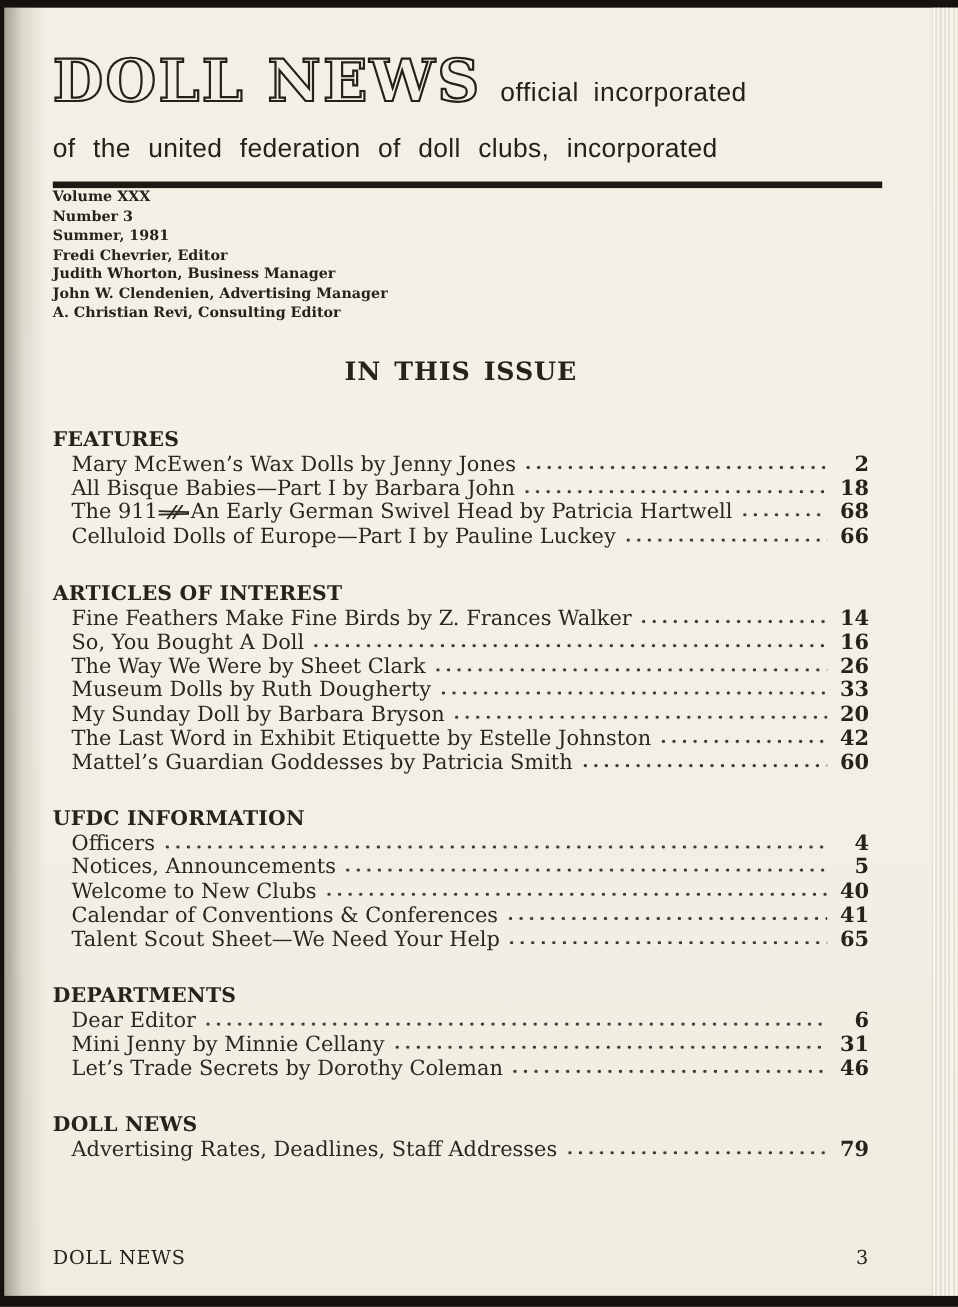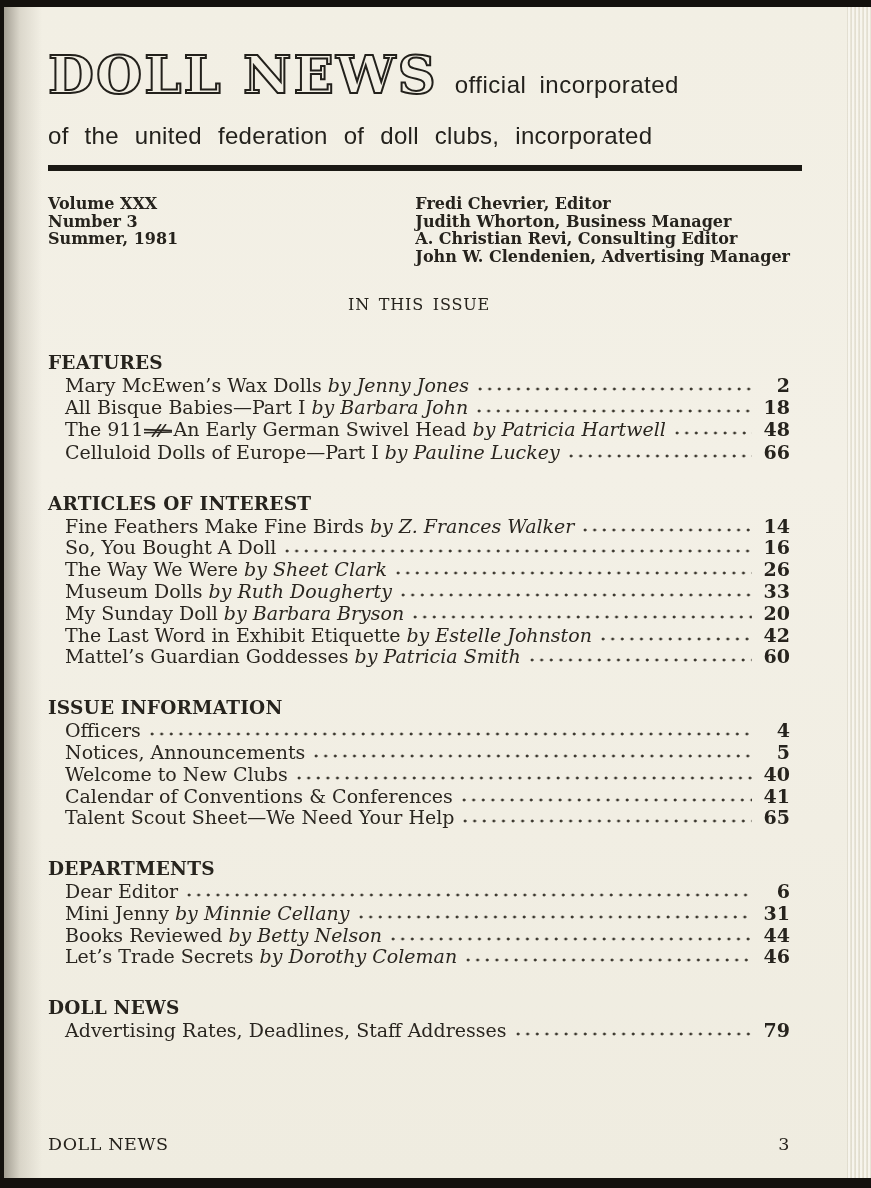--- a/index.html
+++ b/index.html
@@ -80,13 +80,13 @@
 
   
   .info-row {
-    margin-top: 24px;
     display: flex;
     justify-content: space-between;
-    font-size: 16px;
+    font-size: 13px;
     line-height: 17.5px;
     font-weight: 700;
     color: #26231d;
+    flex-direction: column;
   }
   .staff-block { text-align: left; }
 

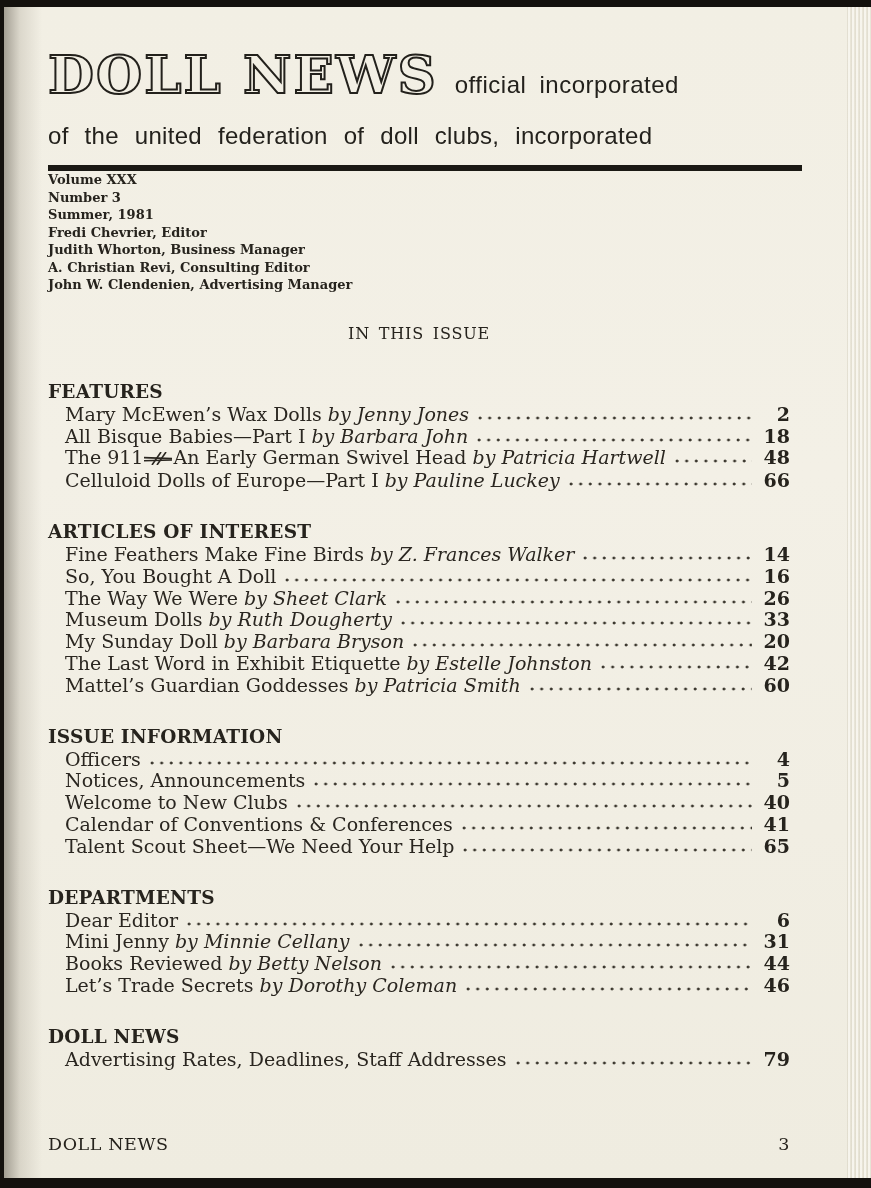--- a/index.html
+++ b/index.html
@@ -178,8 +178,8 @@
         <div class="staff-block">
           <div>Fredi Chevrier, Editor</div>
           <div>Judith Whorton, Business Manager</div>
+          <div>John W. Clendenien, Advertising Manager</div>
           <div>A. Christian Revi, Consulting Editor</div>
-          <div>John W. Clendenien, Advertising Manager</div>
         </div>
       </div>
 

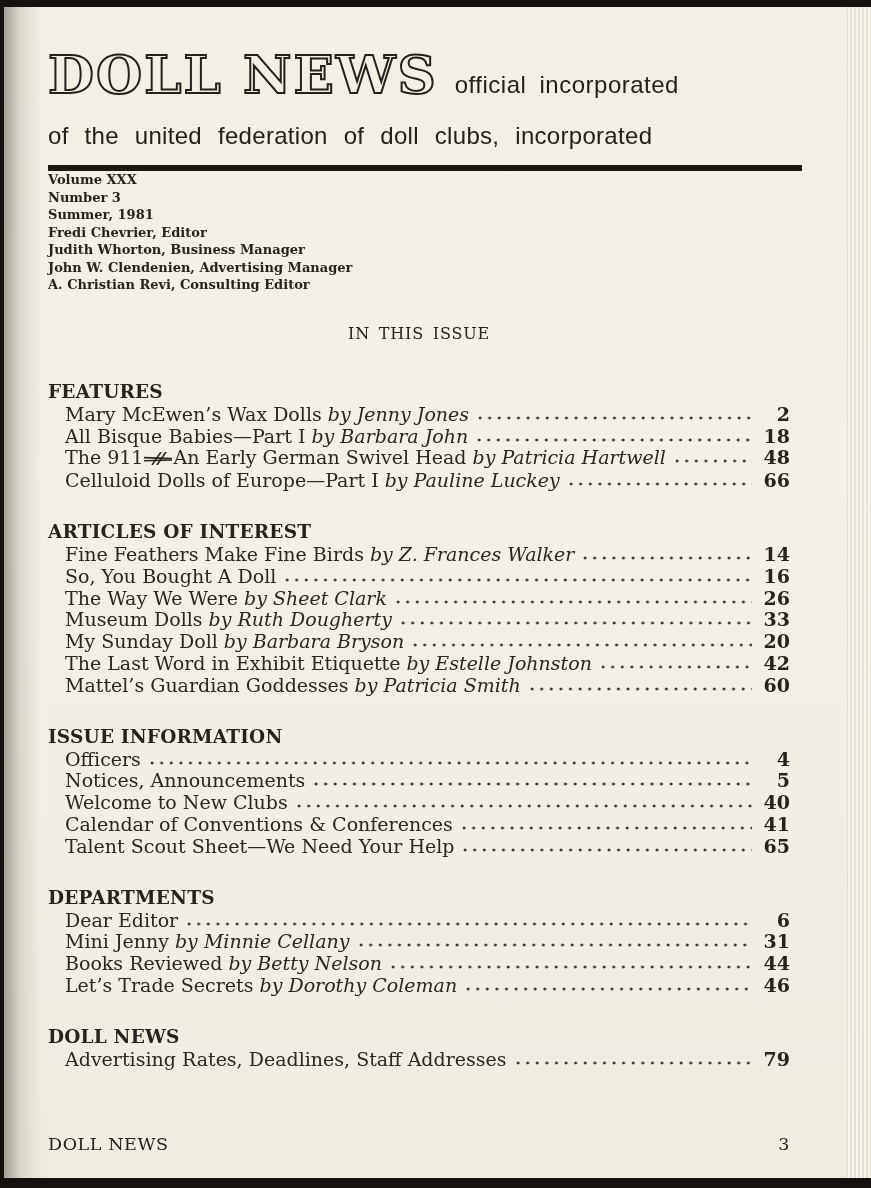--- a/index.html
+++ b/index.html
@@ -94,8 +94,8 @@
   .issue-heading {
     margin: 30px 0 0 0;
     text-align: center;
-    font-size: 16px;
-    font-weight: 400;
+    font-size: 23px;
+    font-weight: 700;
     letter-spacing: 0.8px;
     word-spacing: 3px;
     color: #26231d;

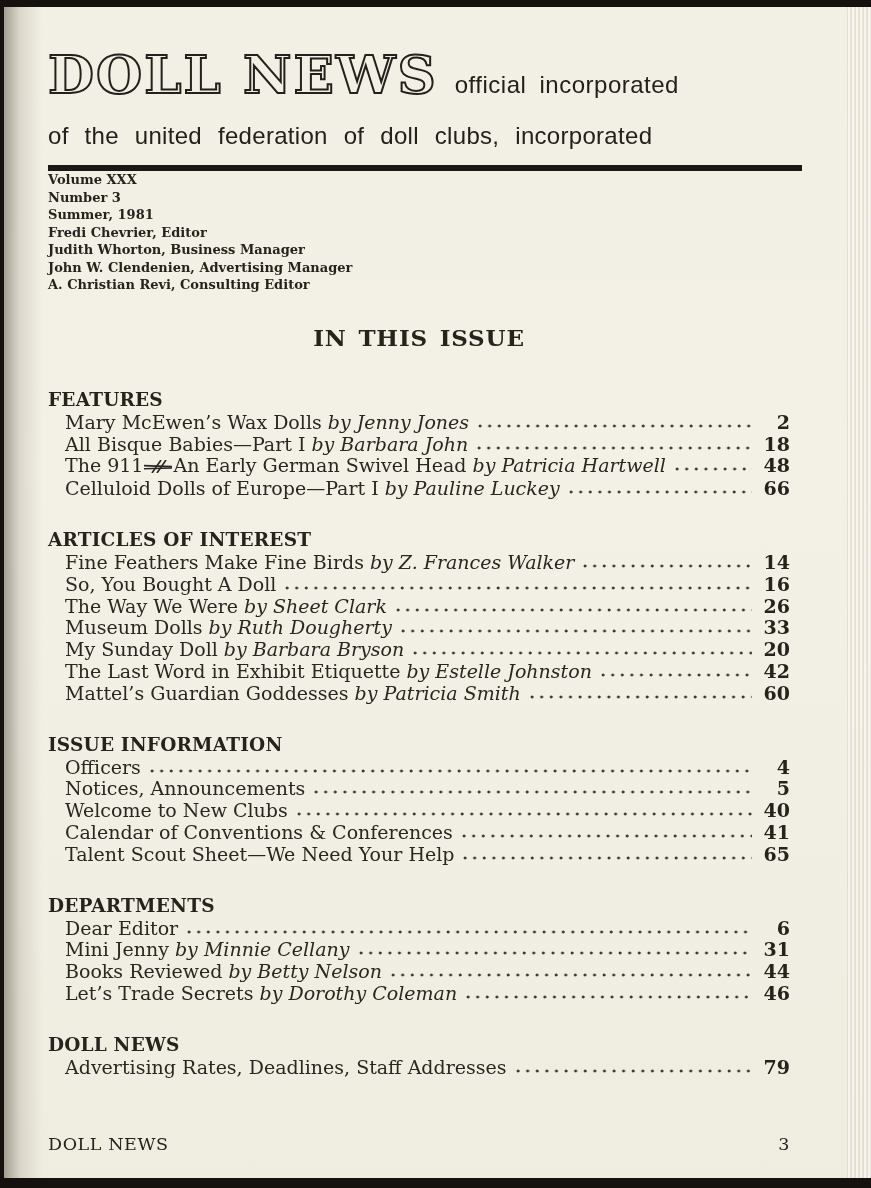--- a/index.html
+++ b/index.html
@@ -119,7 +119,7 @@
     color: #2a2620;
   }
   .t-text { white-space: nowrap; }
-  .t-byline { font-style: italic; margin-left: 6px; }
+  .t-byline { margin-left: 6px; }
   .struck-dash { display: inline-block; vertical-align: -1px; margin: 0 1px; }
   .leader {
     flex: 1;

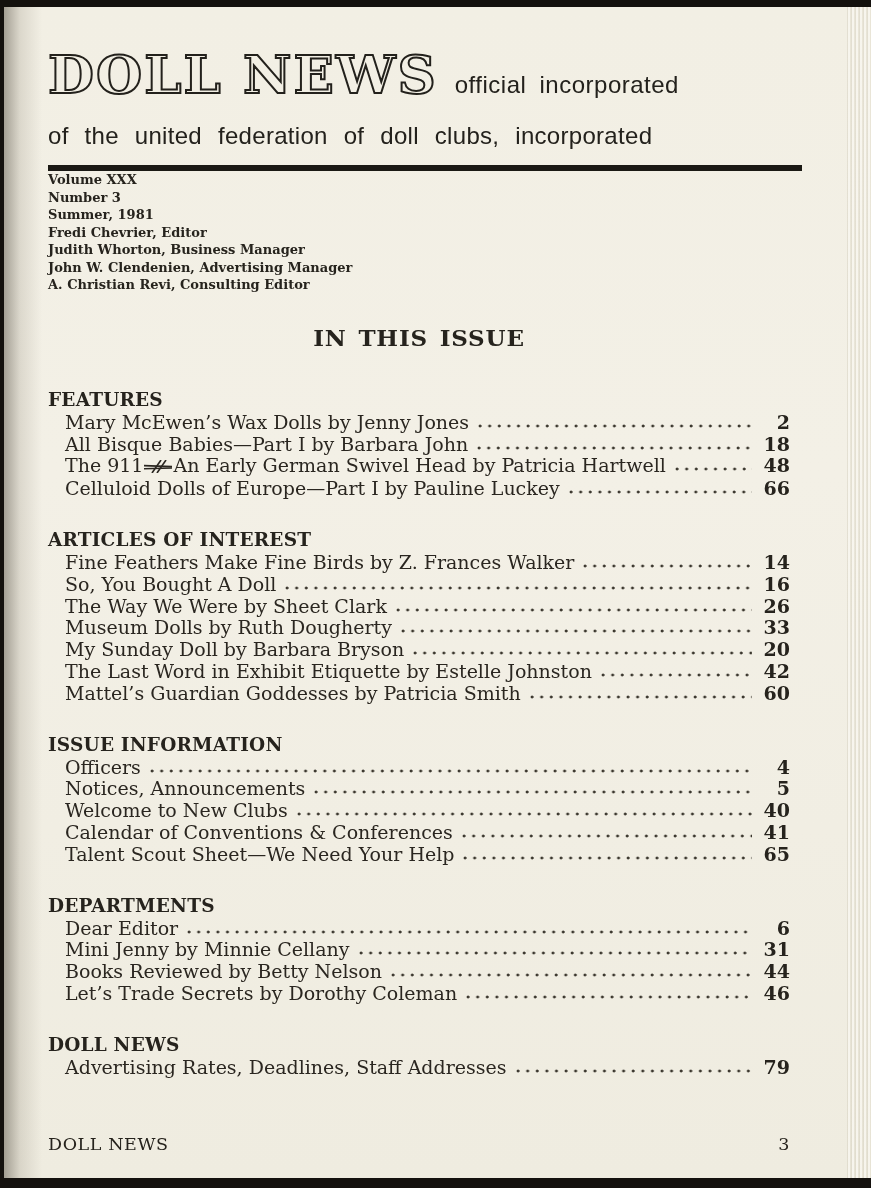--- a/index.html
+++ b/index.html
@@ -209,7 +209,7 @@
                       <line x1="13" y1="13" x2="22" y2="0" stroke="#2a2620" stroke-width="1.6"></line>
                     </svg></span><span class="t-rest">An Early German Swivel Head</span><span class="t-byline">by Patricia Hartwell</span></span>
     <span class="leader"></span>
-    <span class="t-page">48</span>
+    <span class="t-page">68</span>
   </div>
 
   <div class="toc-row">

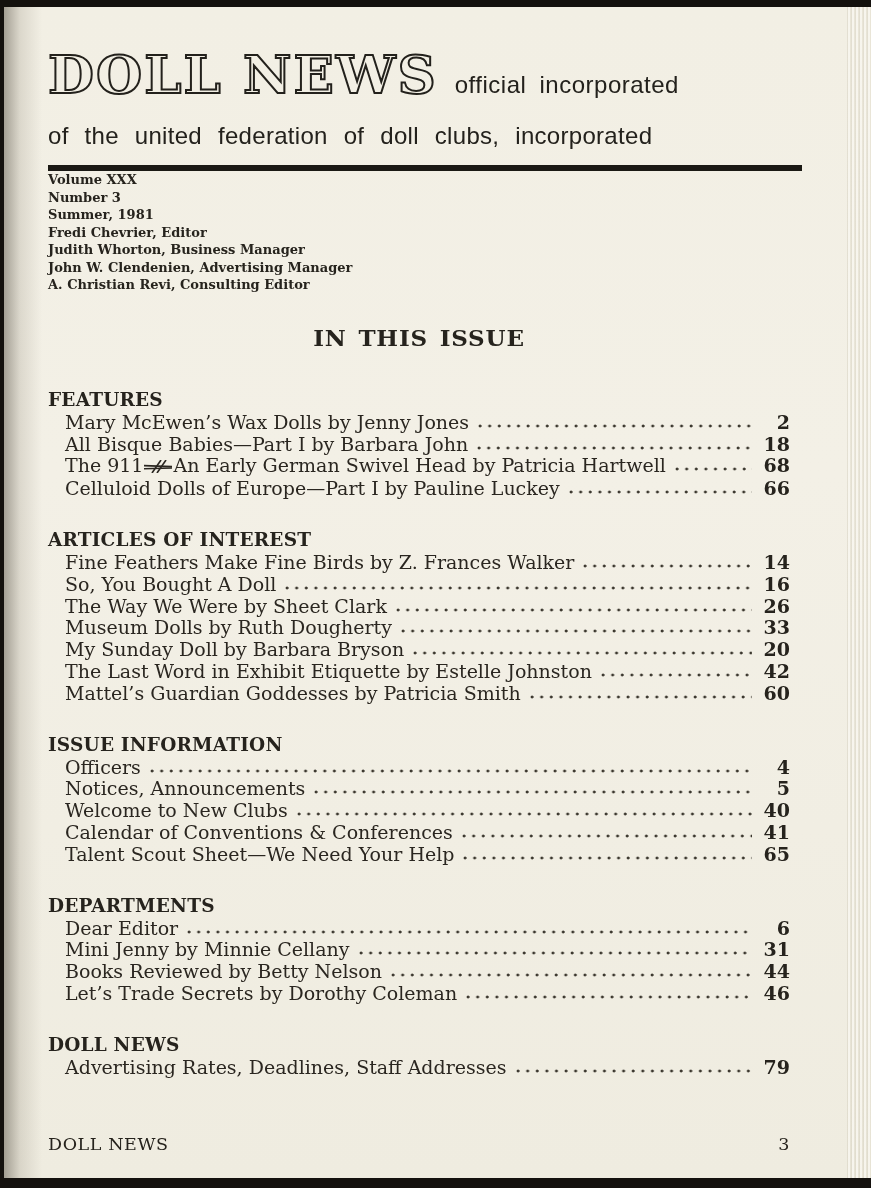--- a/index.html
+++ b/index.html
@@ -268,7 +268,7 @@
   </section>
 
   <section class="toc-section">
-    <div class="toc-heading">ISSUE INFORMATION</div>
+    <div class="toc-heading">UFDC INFORMATION</div>
     <div class="toc-rows">
   <div class="toc-row">
     <span class="t-text"><span class="t-title">Officers</span></span>

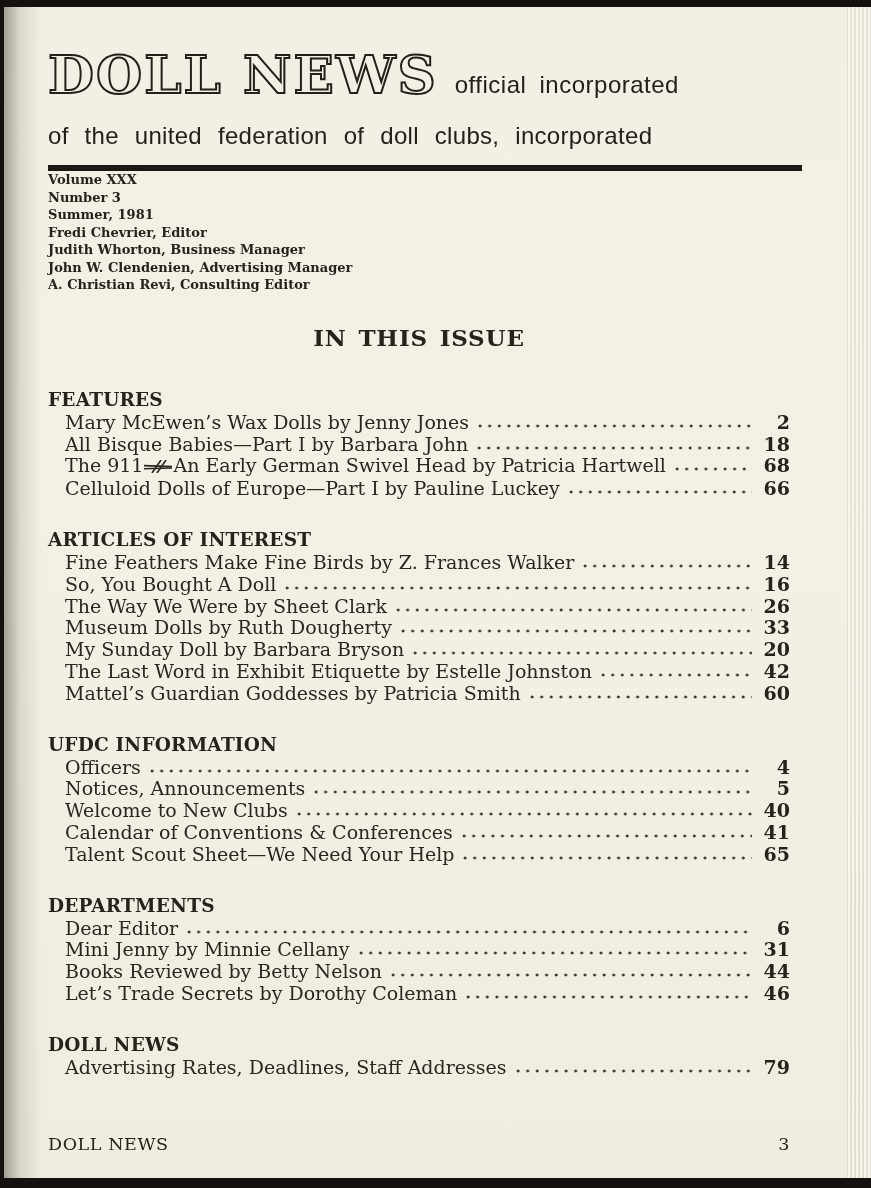--- a/index.html
+++ b/index.html
@@ -317,11 +317,6 @@
     <span class="t-page">31</span>
   </div>
 
-  <div class="toc-row">
-    <span class="t-text"><span class="t-title">Books Reviewed</span><span class="t-byline">by Betty Nelson</span></span>
-    <span class="leader"></span>
-    <span class="t-page">44</span>
-  </div>
 
   <div class="toc-row">
     <span class="t-text"><span class="t-title">Let’s Trade Secrets</span><span class="t-byline">by Dorothy Coleman</span></span>

